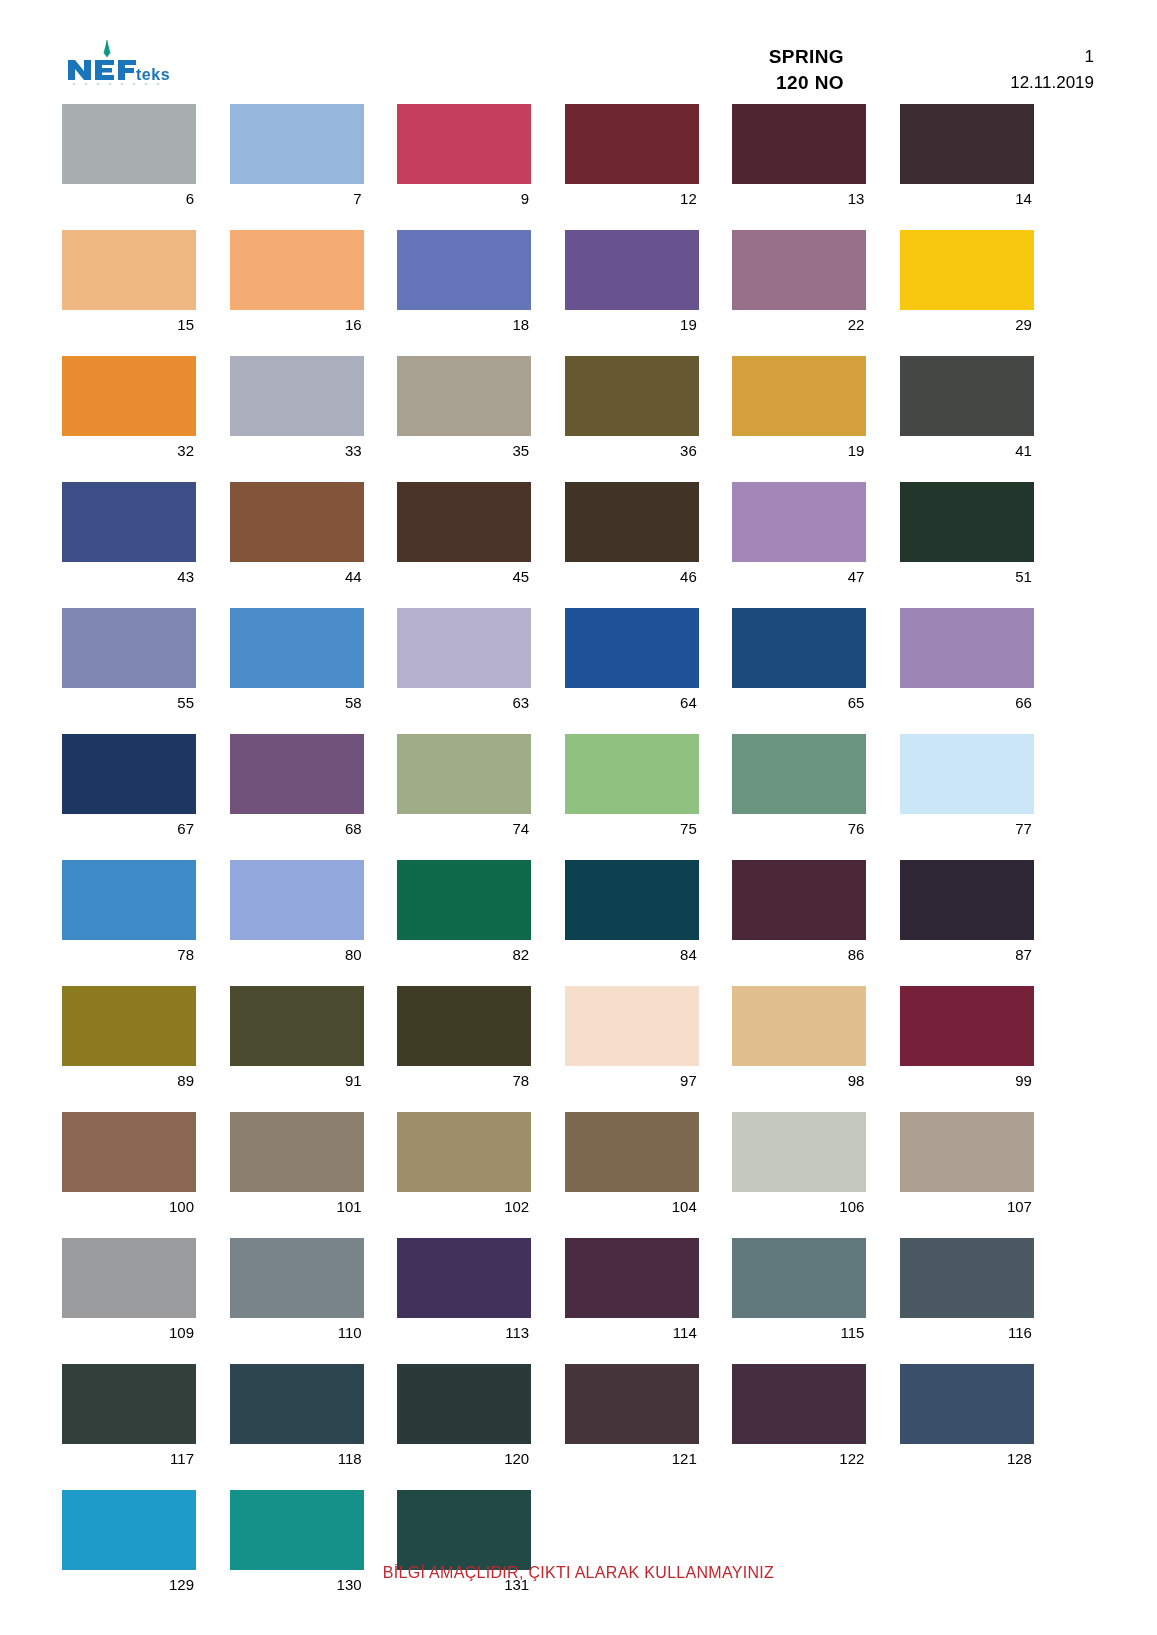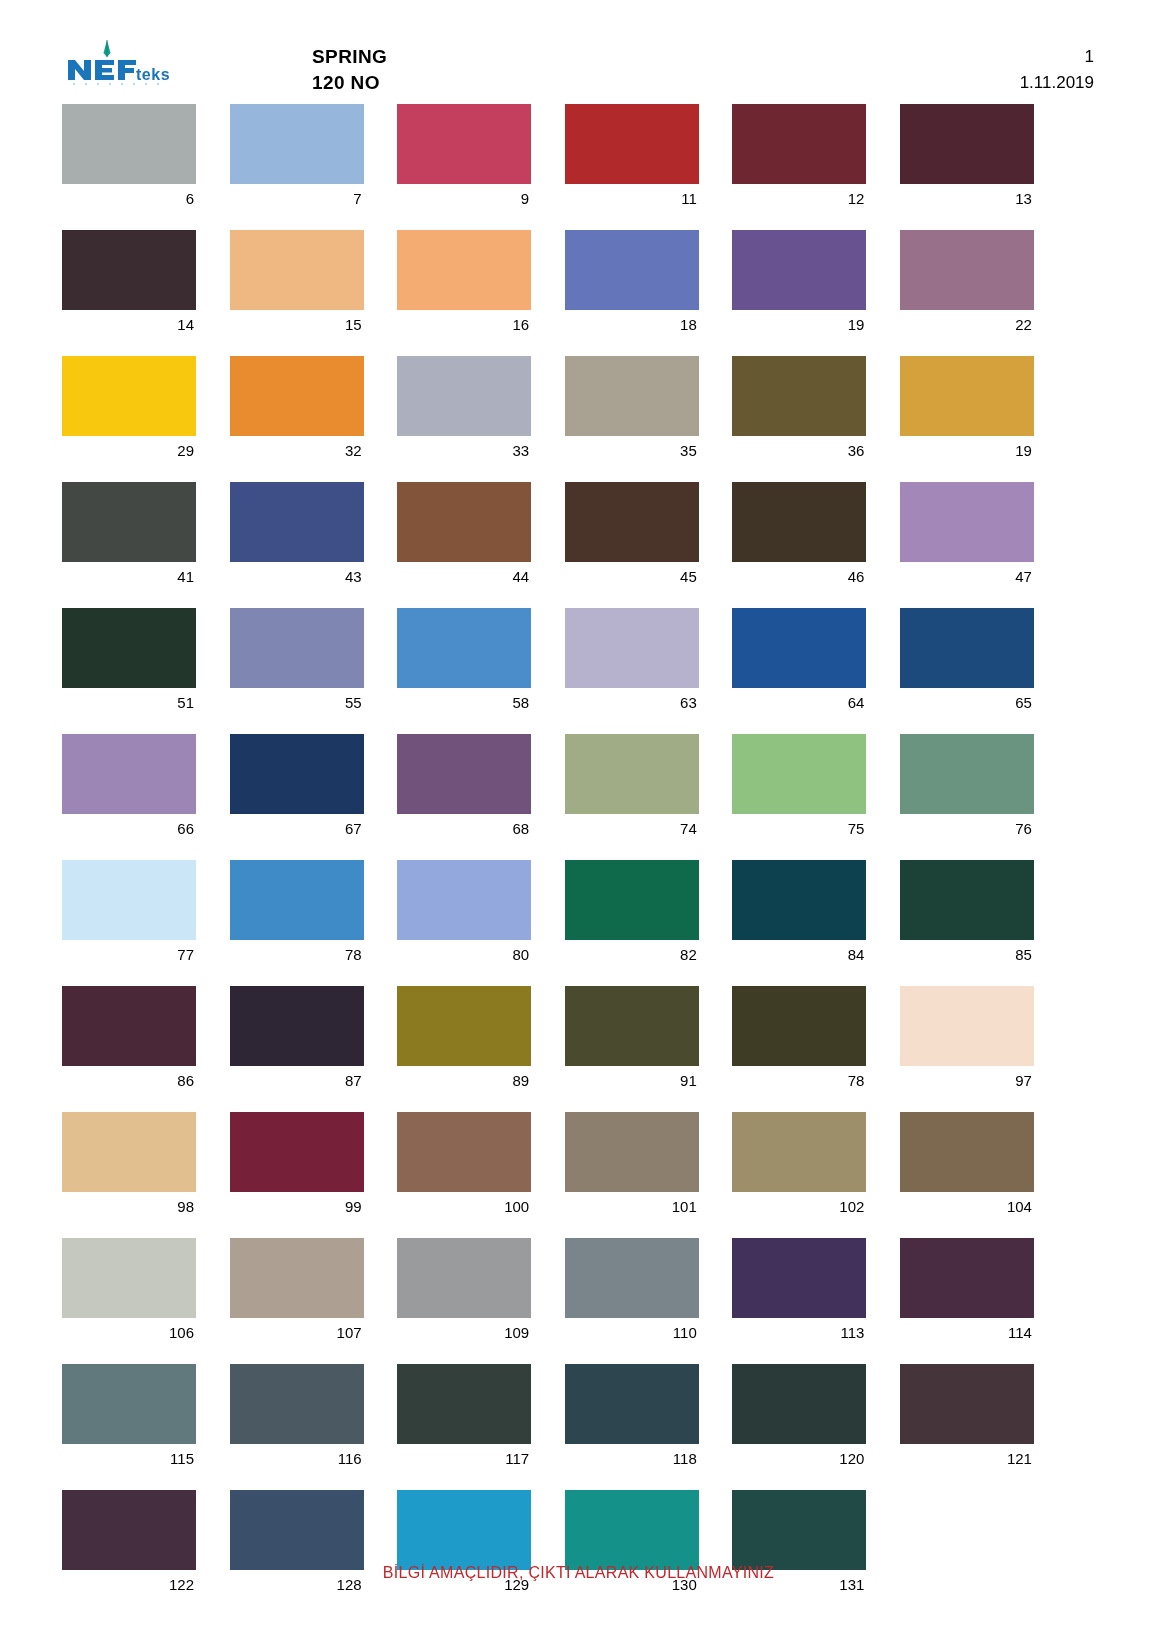--- a/index.html
+++ b/index.html
@@ -46,7 +46,7 @@
 
   .title-block {
     flex: 1;
-    text-align: left;
+    text-align: right;
     padding-top: 10px;
   }
   .title-line {

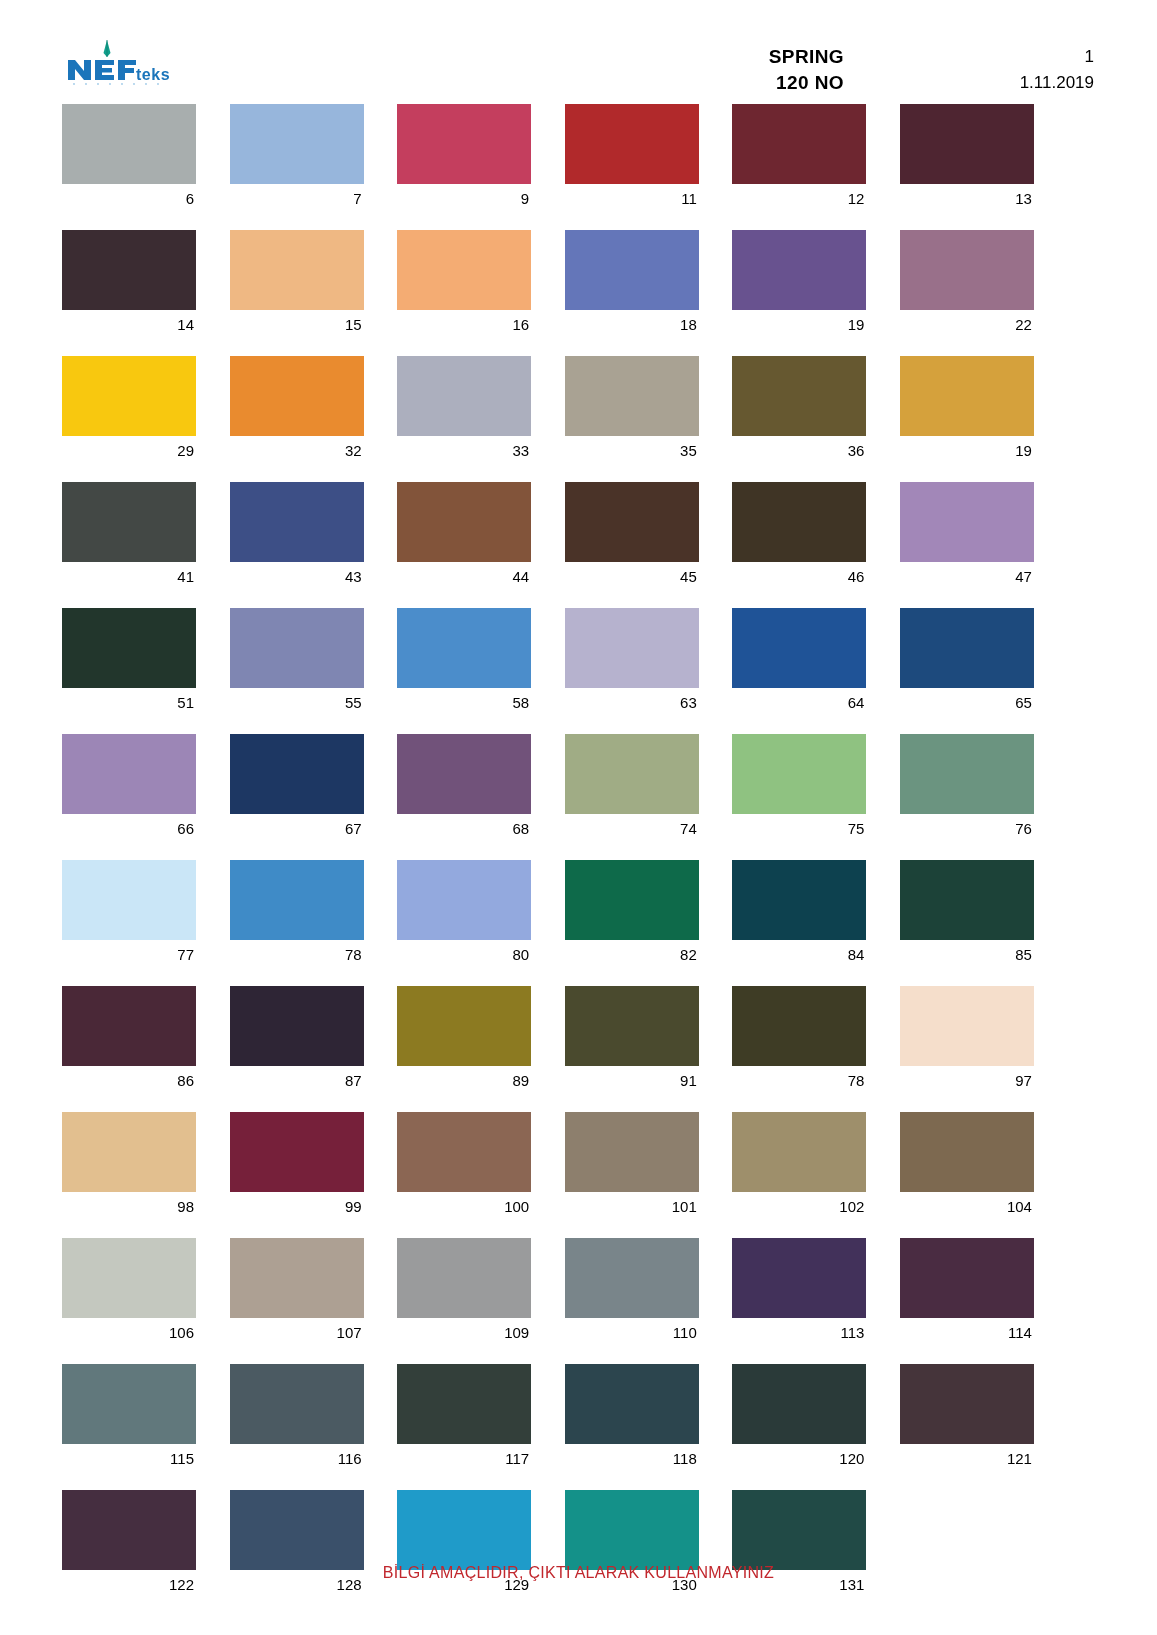--- a/index.html
+++ b/index.html
@@ -156,7 +156,7 @@
 
     <div class="meta-block">
       <div class="meta-line">1</div>
-      <div class="meta-line">1.11.2019</div>
+      <div class="meta-line">12.11.2019</div>
     </div>
 
   </div>

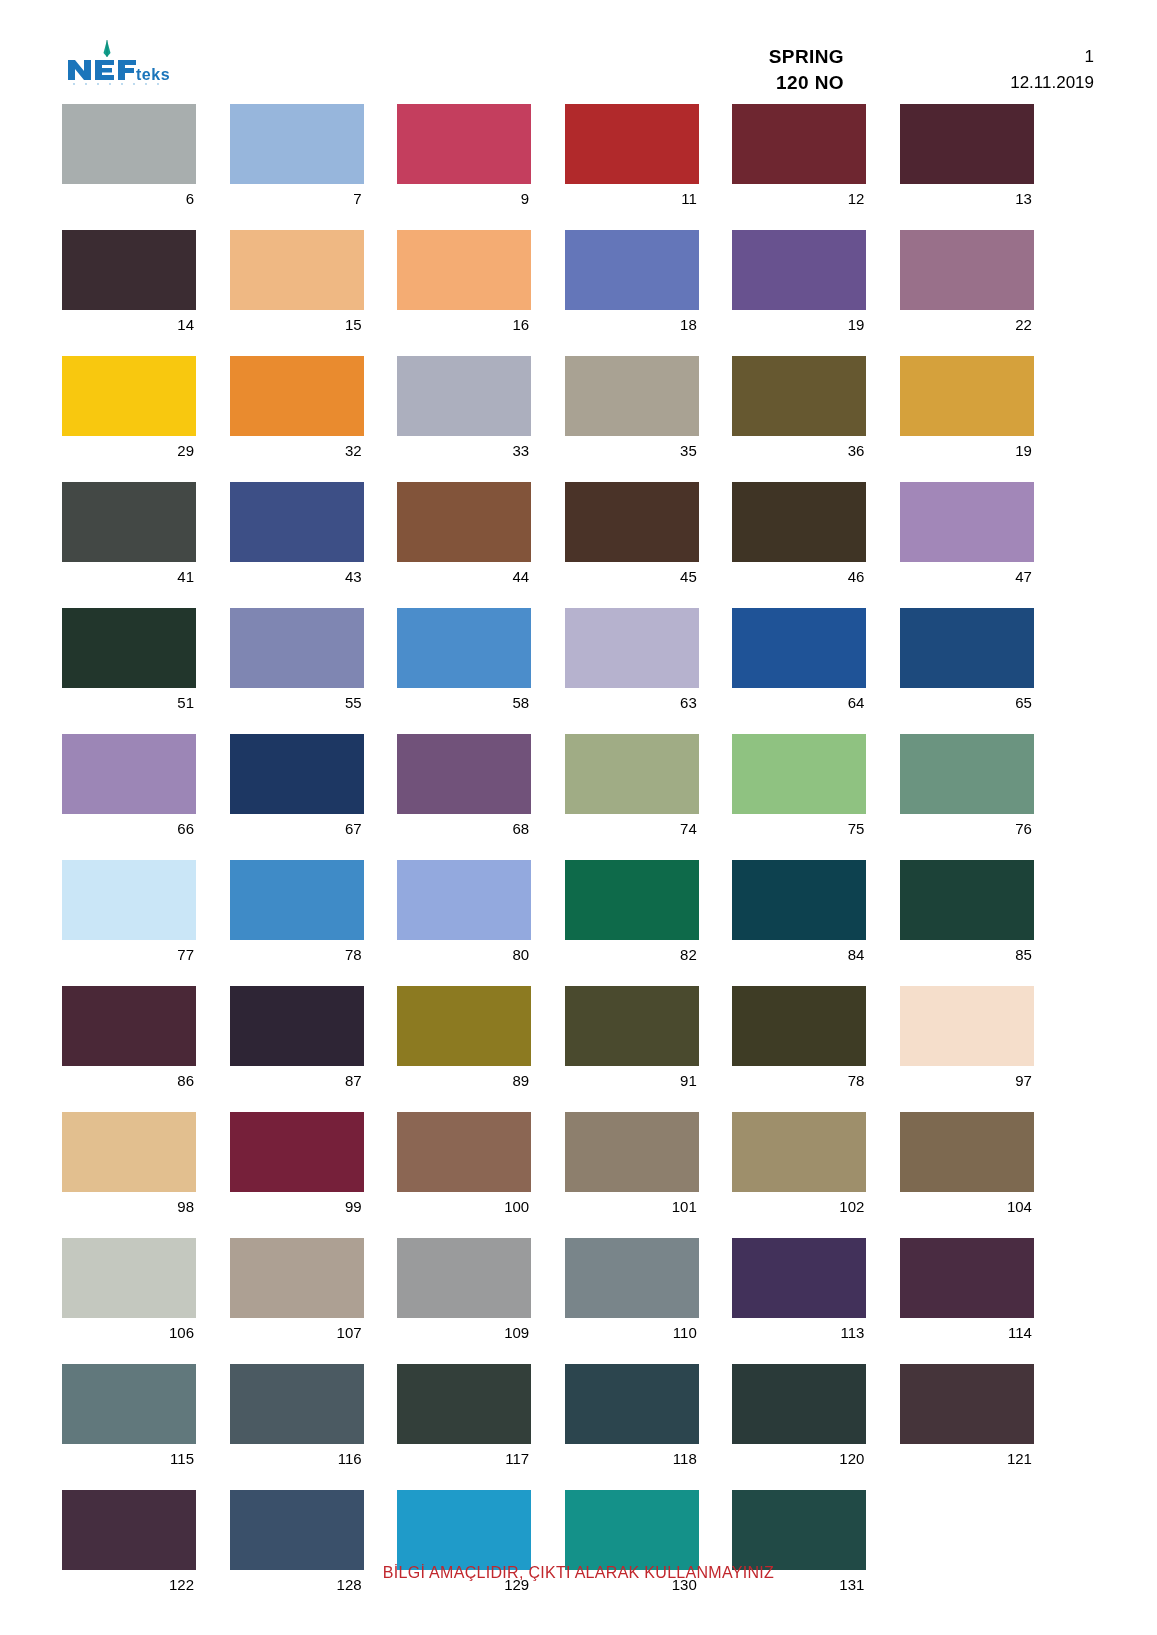--- a/index.html
+++ b/index.html
@@ -175,10 +175,6 @@
         <span class="swatch-label">9</span>
       </div>
       <div class="swatch-cell">
-        <span class="swatch-chip" style="background-color: rgb(177, 41, 43);"></span>
-        <span class="swatch-label">11</span>
-      </div>
-      <div class="swatch-cell">
         <span class="swatch-chip" style="background-color: rgb(110, 38, 48);"></span>
         <span class="swatch-label">12</span>
       </div>

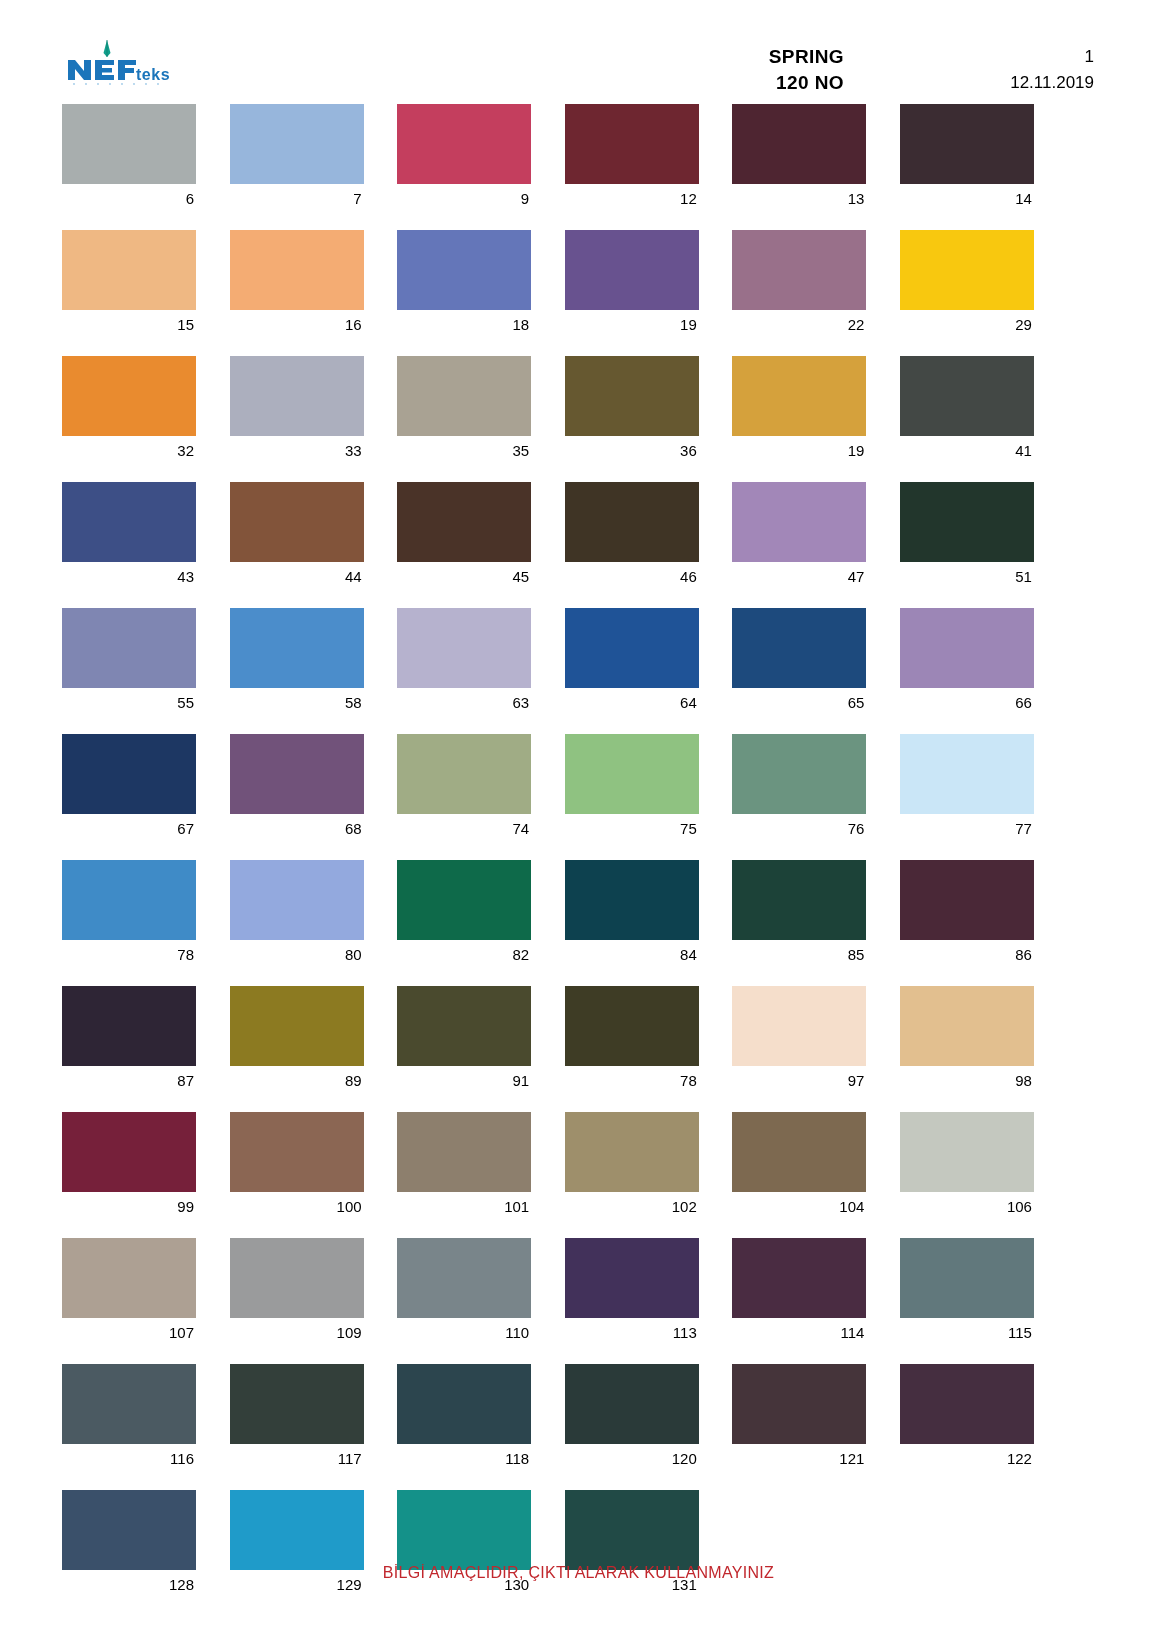--- a/index.html
+++ b/index.html
@@ -323,10 +323,6 @@
         <span class="swatch-label">84</span>
       </div>
       <div class="swatch-cell">
-        <span class="swatch-chip" style="background-color: rgb(28, 66, 56);"></span>
-        <span class="swatch-label">85</span>
-      </div>
-      <div class="swatch-cell">
         <span class="swatch-chip" style="background-color: rgb(74, 40, 55);"></span>
         <span class="swatch-label">86</span>
       </div>

